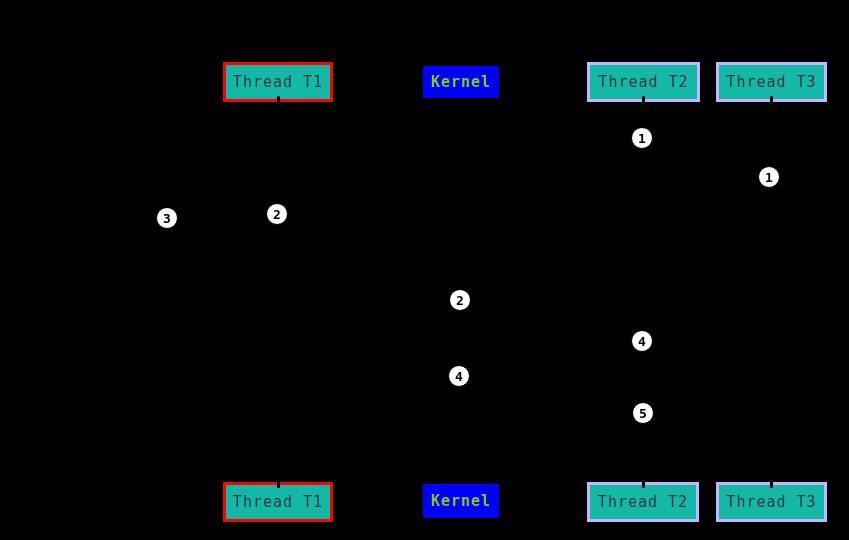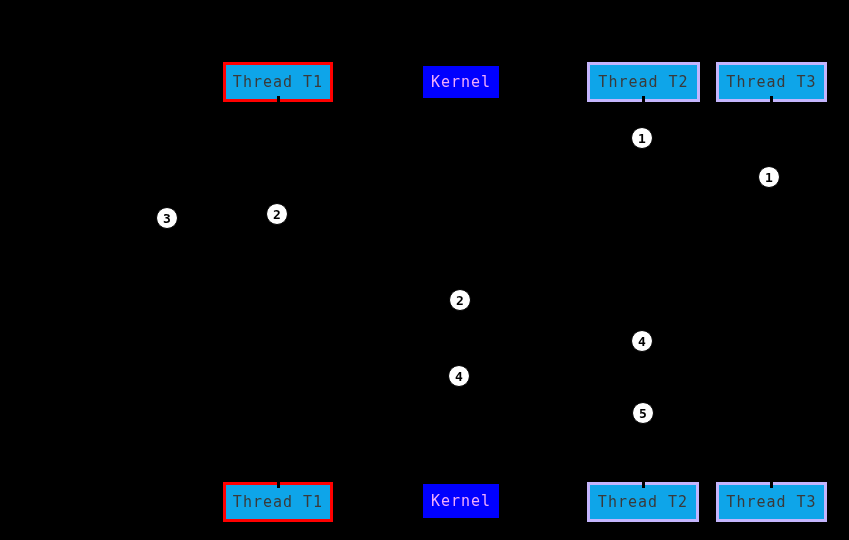--- a/index.html
+++ b/index.html
@@ -21,7 +21,7 @@
     display: flex;
     align-items: center;
     justify-content: center;
-    background: #0ea5e9;
+    background: #14b8a6;
     font-size: 15px;
     letter-spacing: 1px;
     white-space: nowrap;

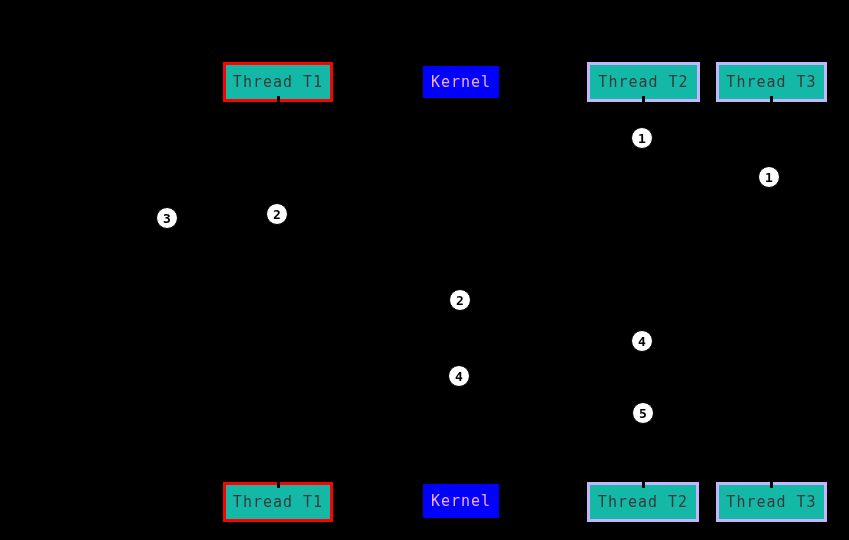--- a/index.html
+++ b/index.html
@@ -37,7 +37,8 @@
   .kernel-blue {
     background: #0000ff;
     border: none;
-    color: #f0abfc;
+    color: #84cc16;
+    font-weight: bold;
   }
   .lifeline-tick {
     position: absolute;

